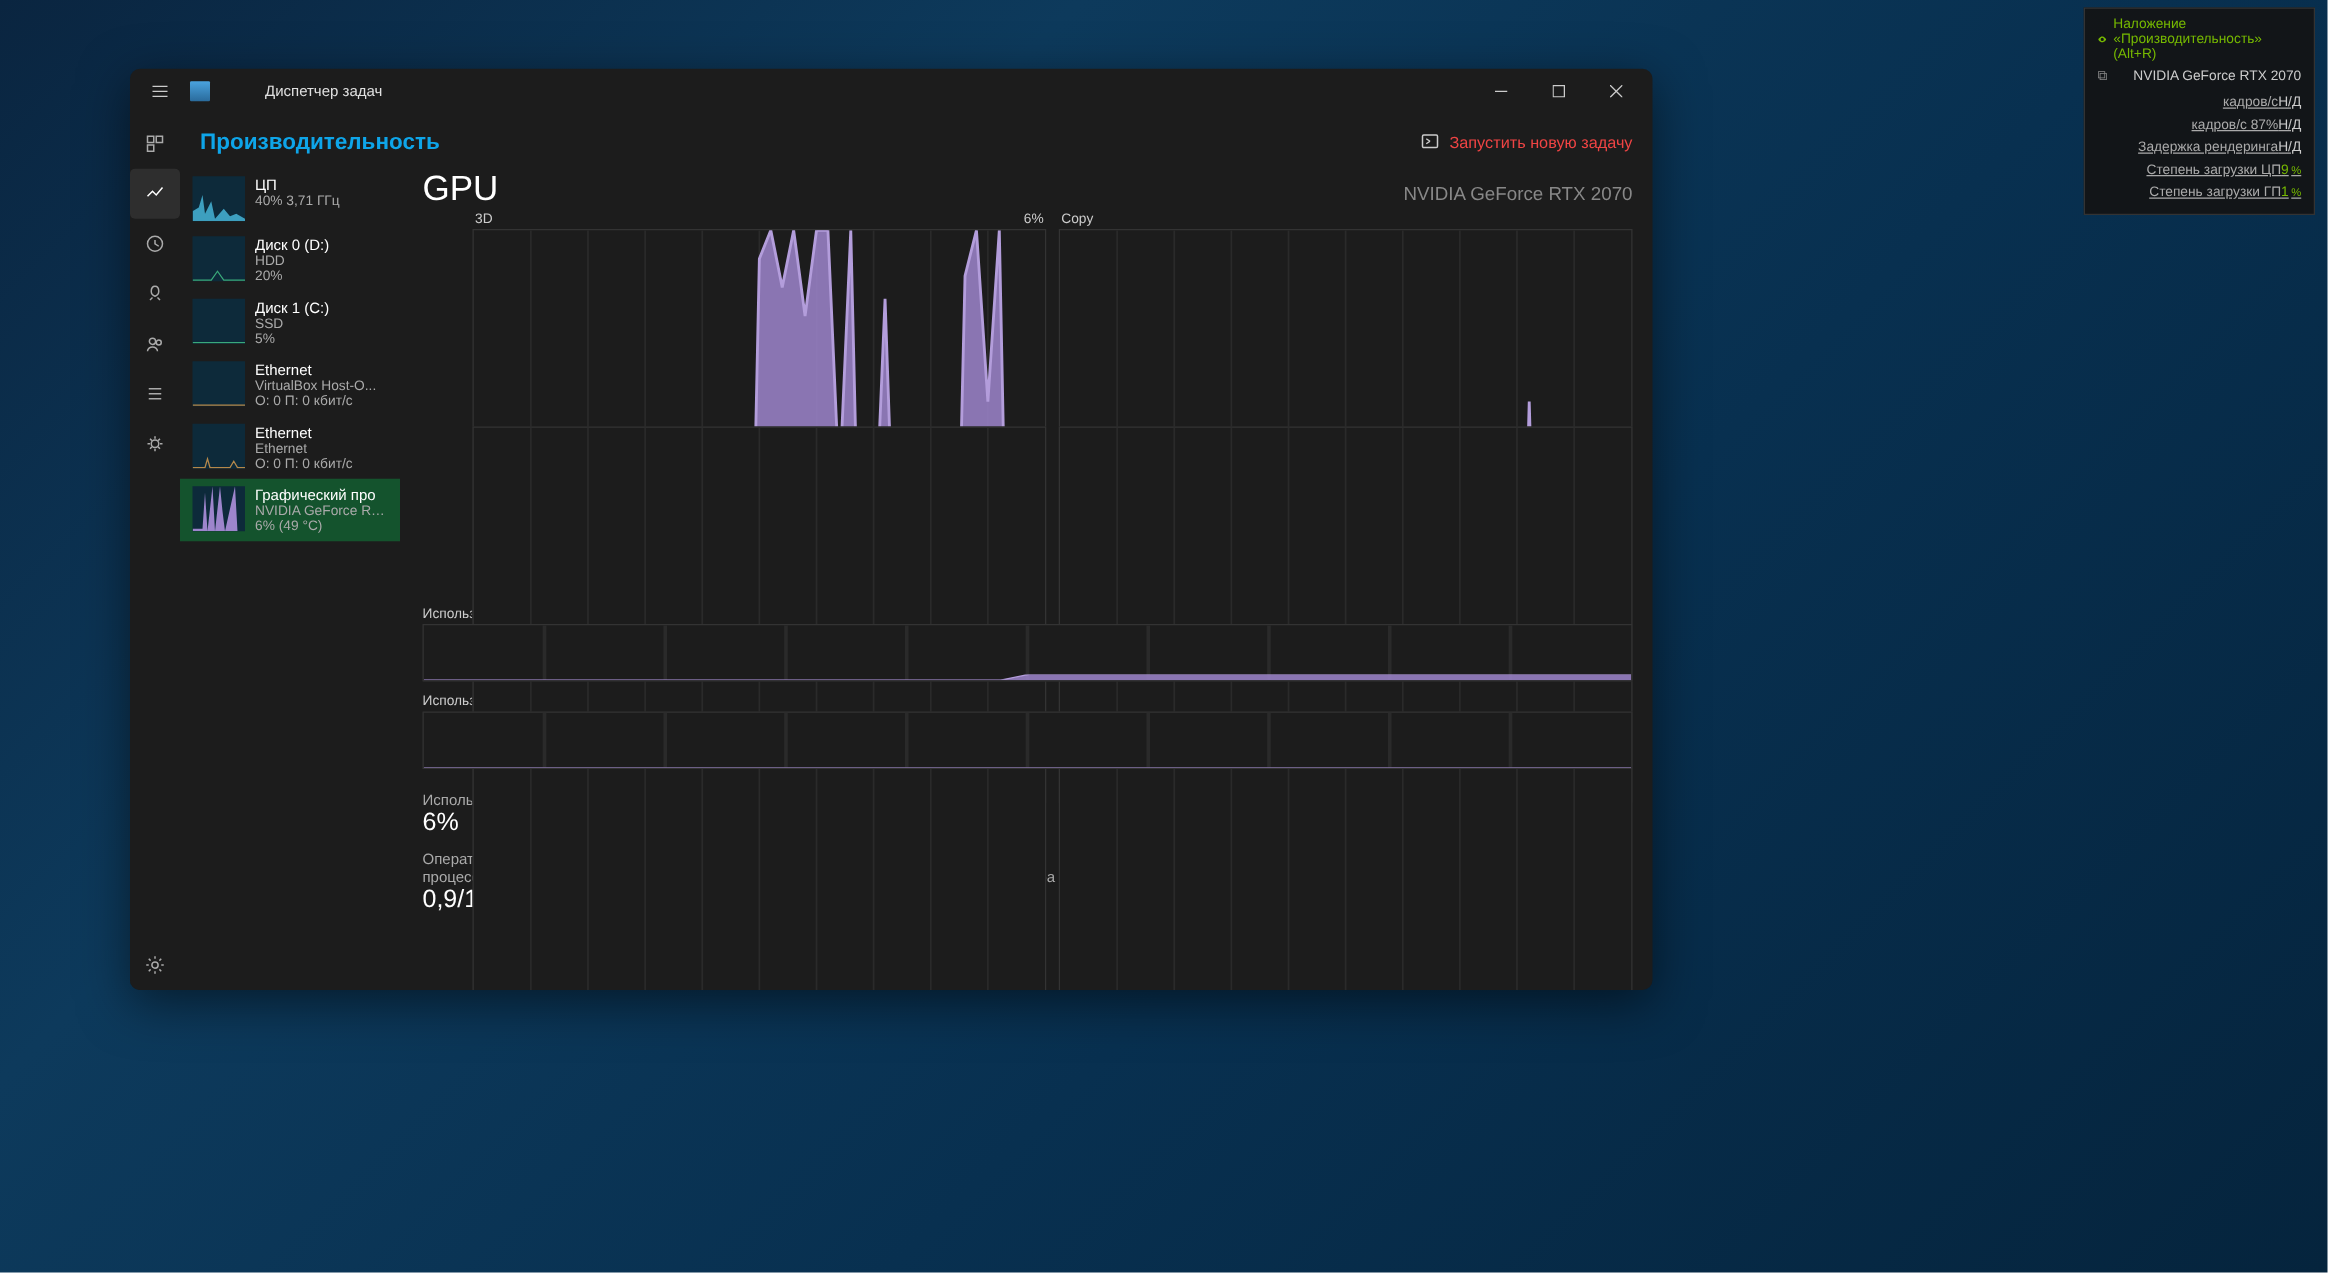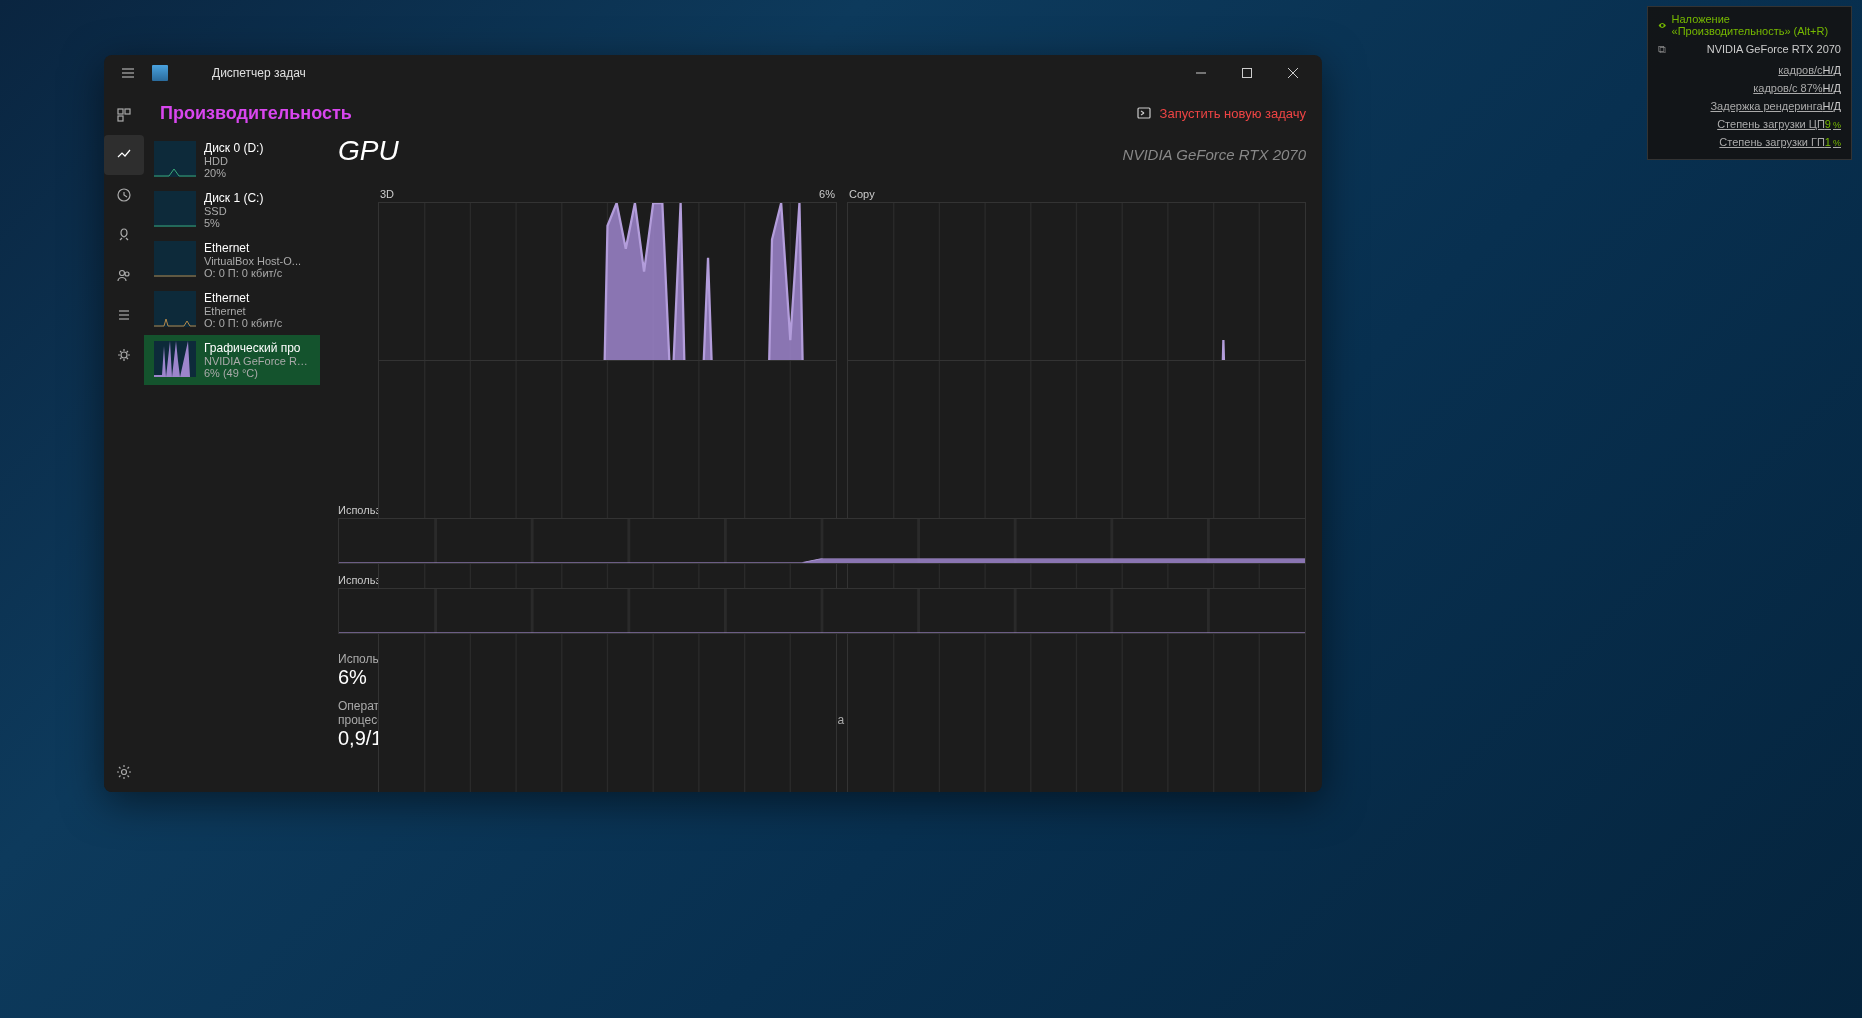--- a/index.html
+++ b/index.html
@@ -11,7 +11,7 @@
   }
   
   .nv-overlay {
-    position: absolute; top: 6px; right: 10px; width: 205px;
+    position: absolute; top: 6px; right: 10px; width: 185px;
     background: rgba(20,20,20,0.92); border: 1px solid #333;
     font-size: 11px; padding: 6px 10px 8px 10px;
   }

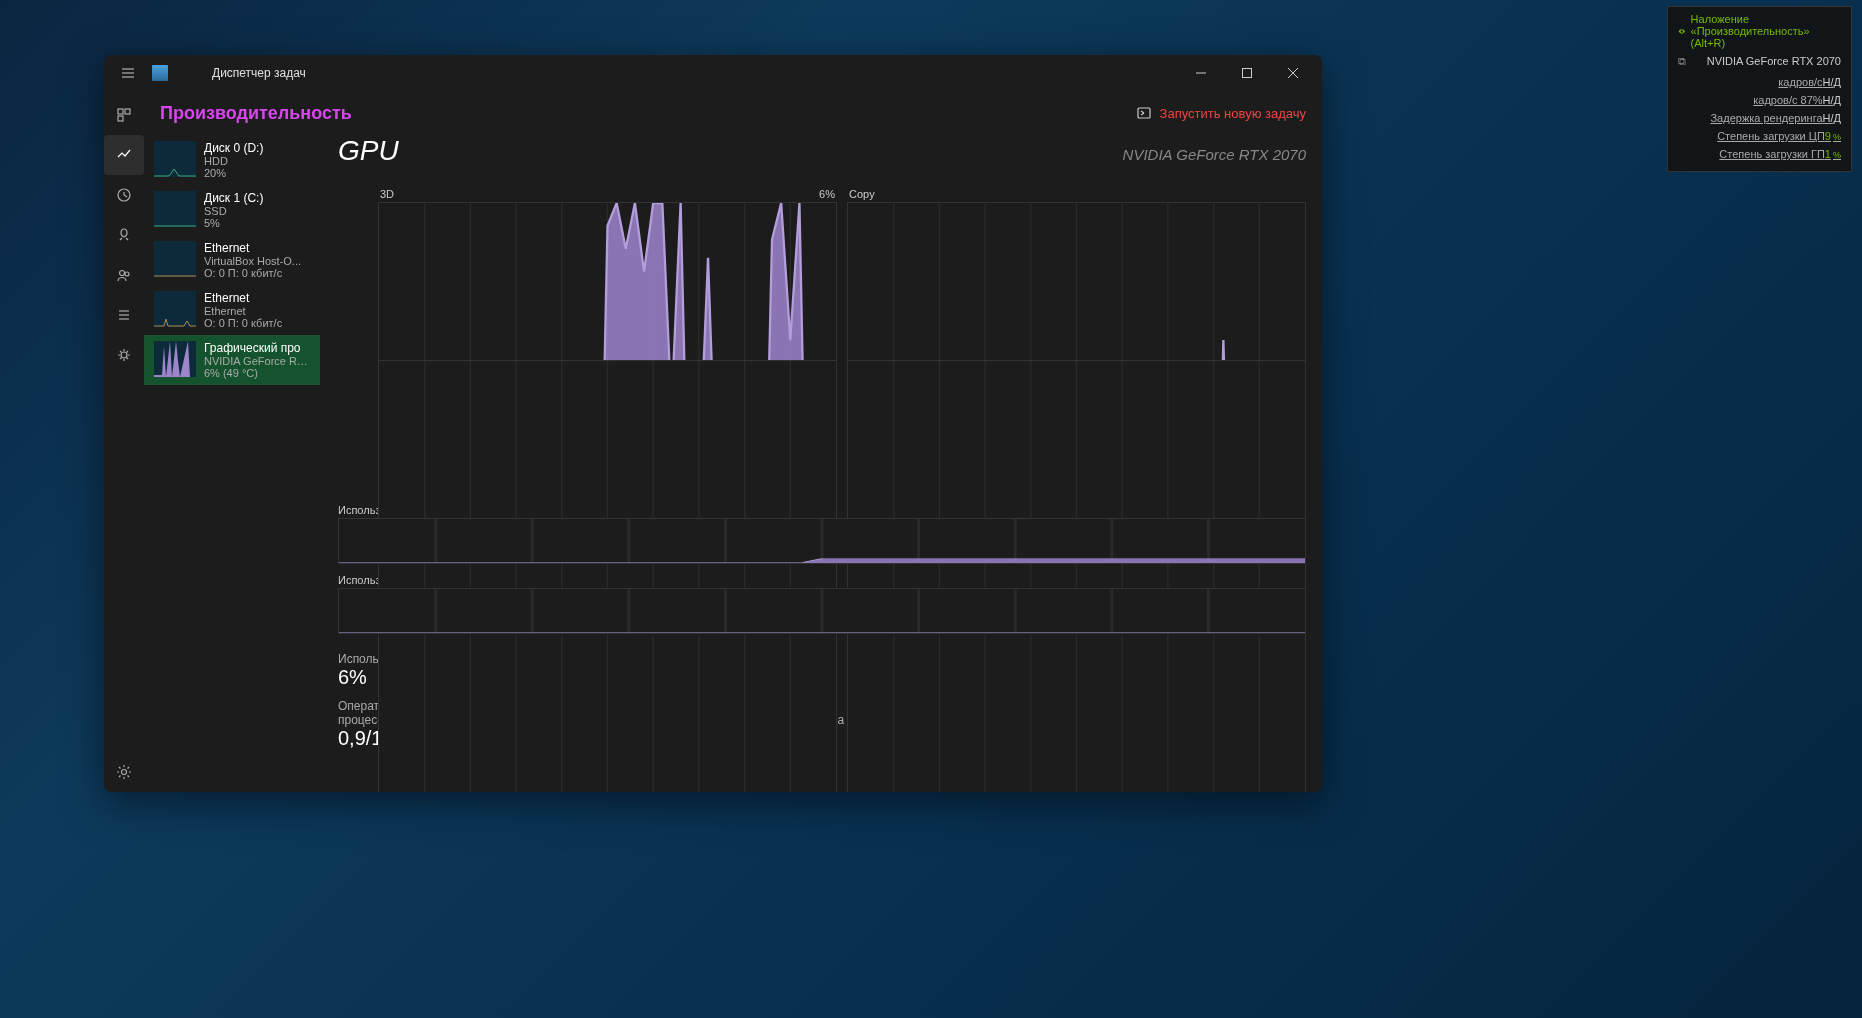--- a/index.html
+++ b/index.html
@@ -49,7 +49,7 @@
   .subheader {
     height: 44px; display: flex; align-items: center; padding: 0 16px;
   }
-  .subheader-title { font-size: 18px; font-weight: 600; flex: 1; color: #d946ef;}
+  .subheader-title { font-size: 18px; font-weight: 600; flex: 1; color: #0ea5e9;}
   .run-task { display: flex; align-items: center; gap: 8px; color: #ef4444; cursor: pointer; font-size: 13px; text-align: right;}
   .content-row { flex: 1; display: flex; min-height: 0;}
   .sidebar {

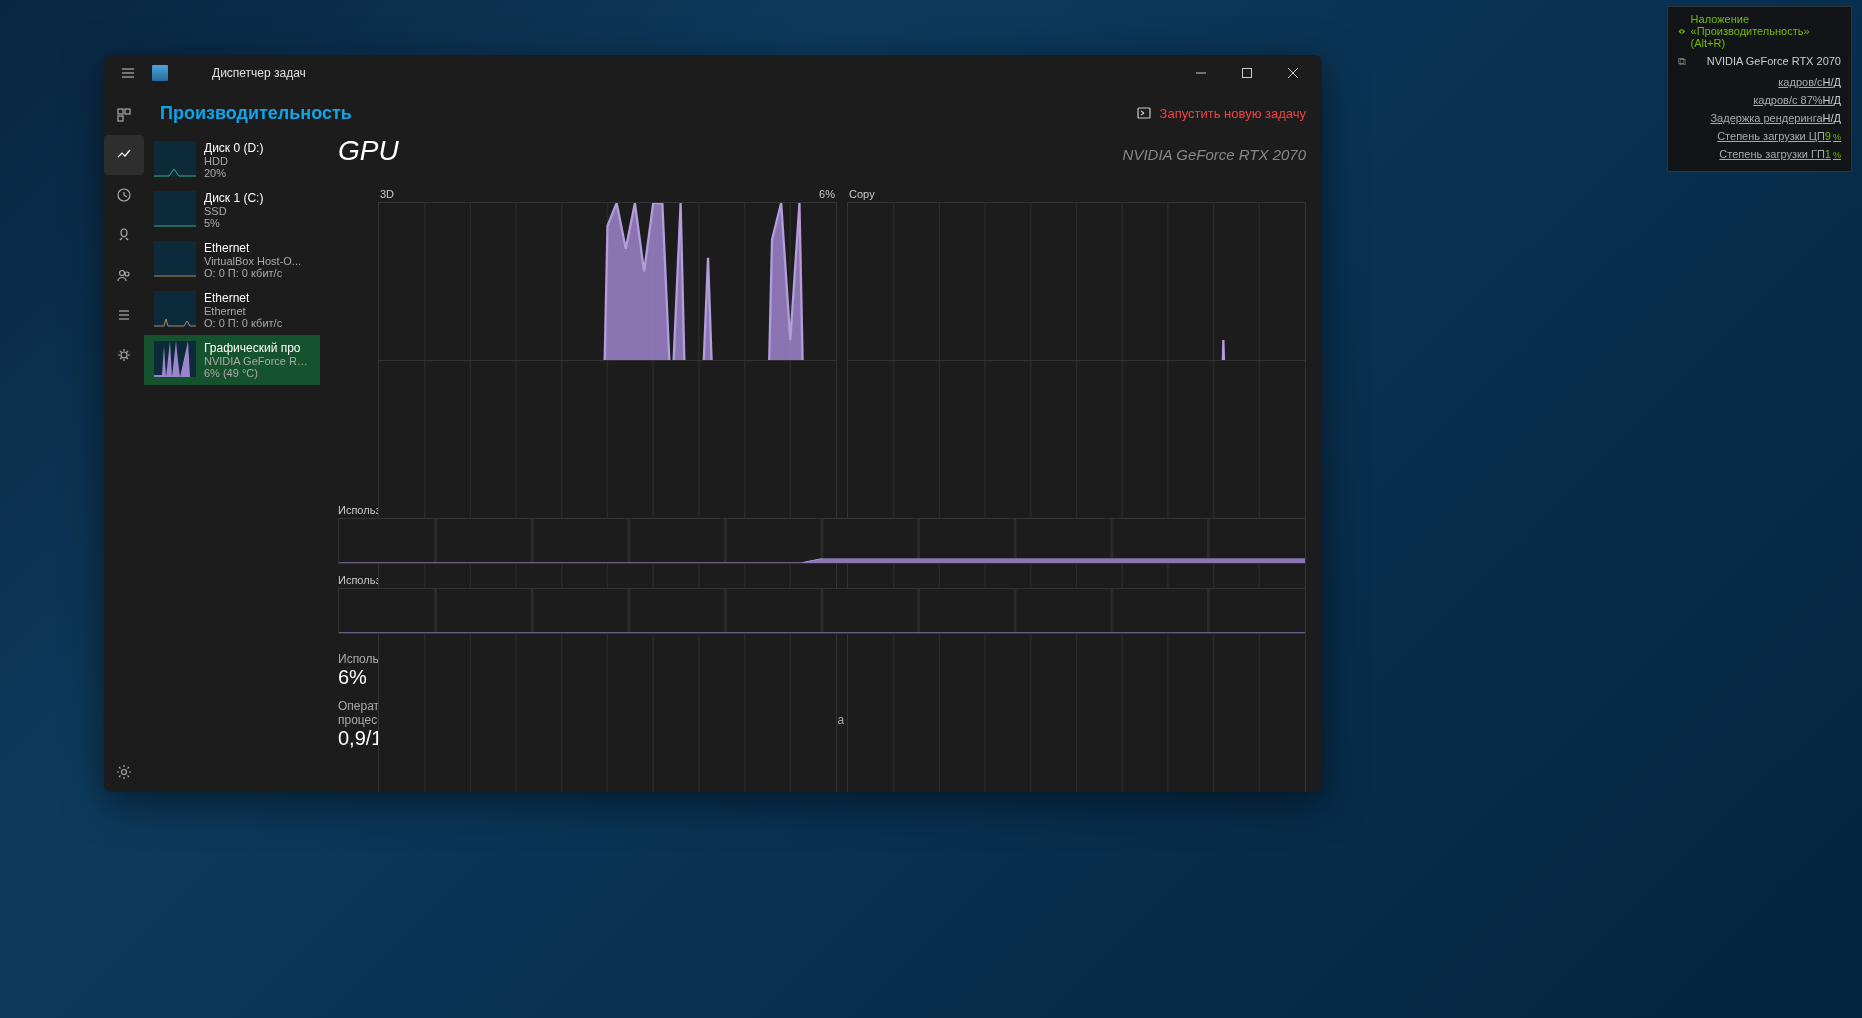--- a/index.html
+++ b/index.html
@@ -230,6 +230,17 @@
             <div class="side-item">
               <div class="thumb">
                 <svg viewBox="0 0 42 36" preserveAspectRatio="none">
+                  <polygon fill="#3d9fbf" points="0,36 0,28 5,25 8,15 10,30 15,20 18,34 25,26 30,32 35,30 42,34 42,36"></polygon>
+                </svg>
+              </div>
+              <div class="side-text">
+                <div class="side-title">ЦП</div>
+                <div class="side-sub">40%  3,71 ГГц</div>
+              </div>
+            </div>
+            <div class="side-item">
+              <div class="thumb">
+                <svg viewBox="0 0 42 36" preserveAspectRatio="none">
                   <polyline fill="none" stroke="#3aa97a" points="0,35 15,35 20,28 25,35 42,35"></polyline>
                 </svg>
               </div>

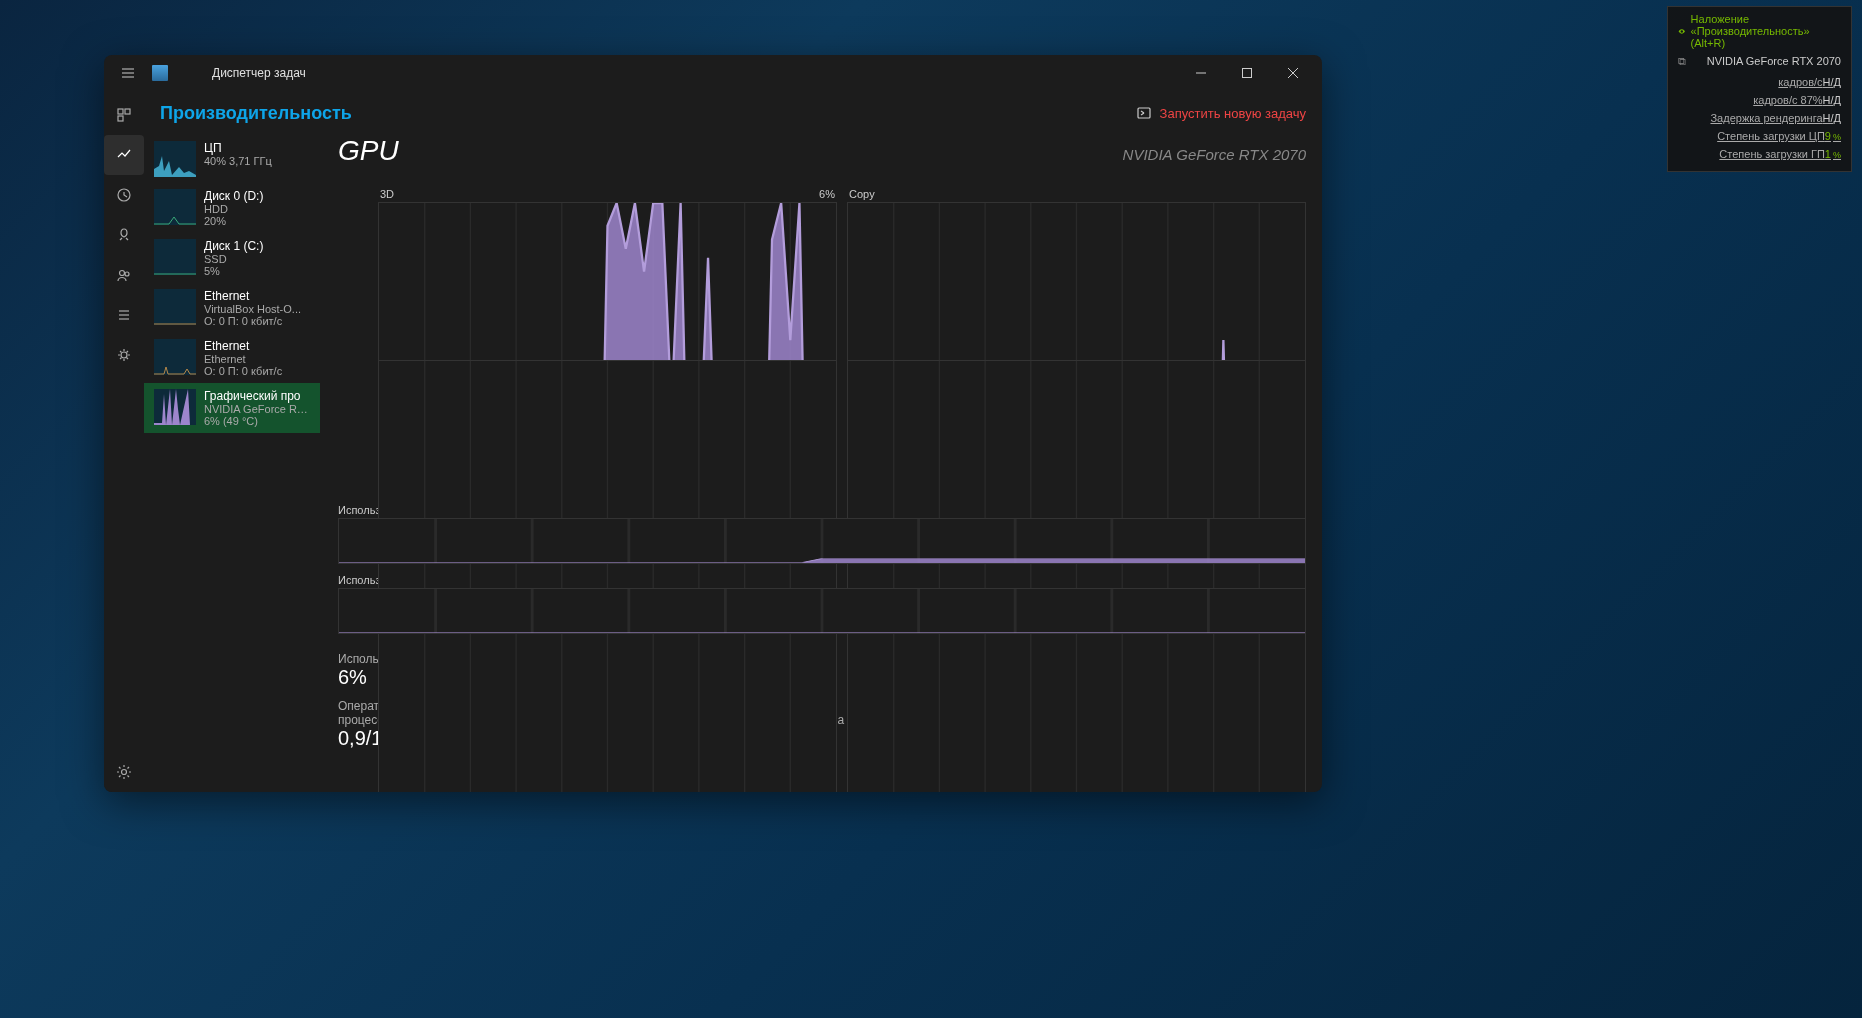--- a/index.html
+++ b/index.html
@@ -66,7 +66,7 @@
   .side-sub { font-size: 11px; color: #aaa; white-space: nowrap; overflow: hidden; text-overflow: ellipsis;}
   
   .main { flex: 1; padding: 0 16px 12px 18px; overflow-y: auto; min-width: 0;}
-  .gpu-head { display: flex; align-items: baseline; margin-bottom: 21px; font-style: italic;}
+  .gpu-head { display: flex; align-items: baseline; margin-bottom: 2px;}
   .gpu-head h1 { font-size: 28px; font-weight: 400; color: #fff;}
   .gpu-model { margin-left: auto; color: #888; font-size: 15px;}
   .quad-grid { display: grid; grid-template-columns: 1fr 1fr; grid-template-rows: 148px 148px; gap: 10px; margin-left: 40px;}

